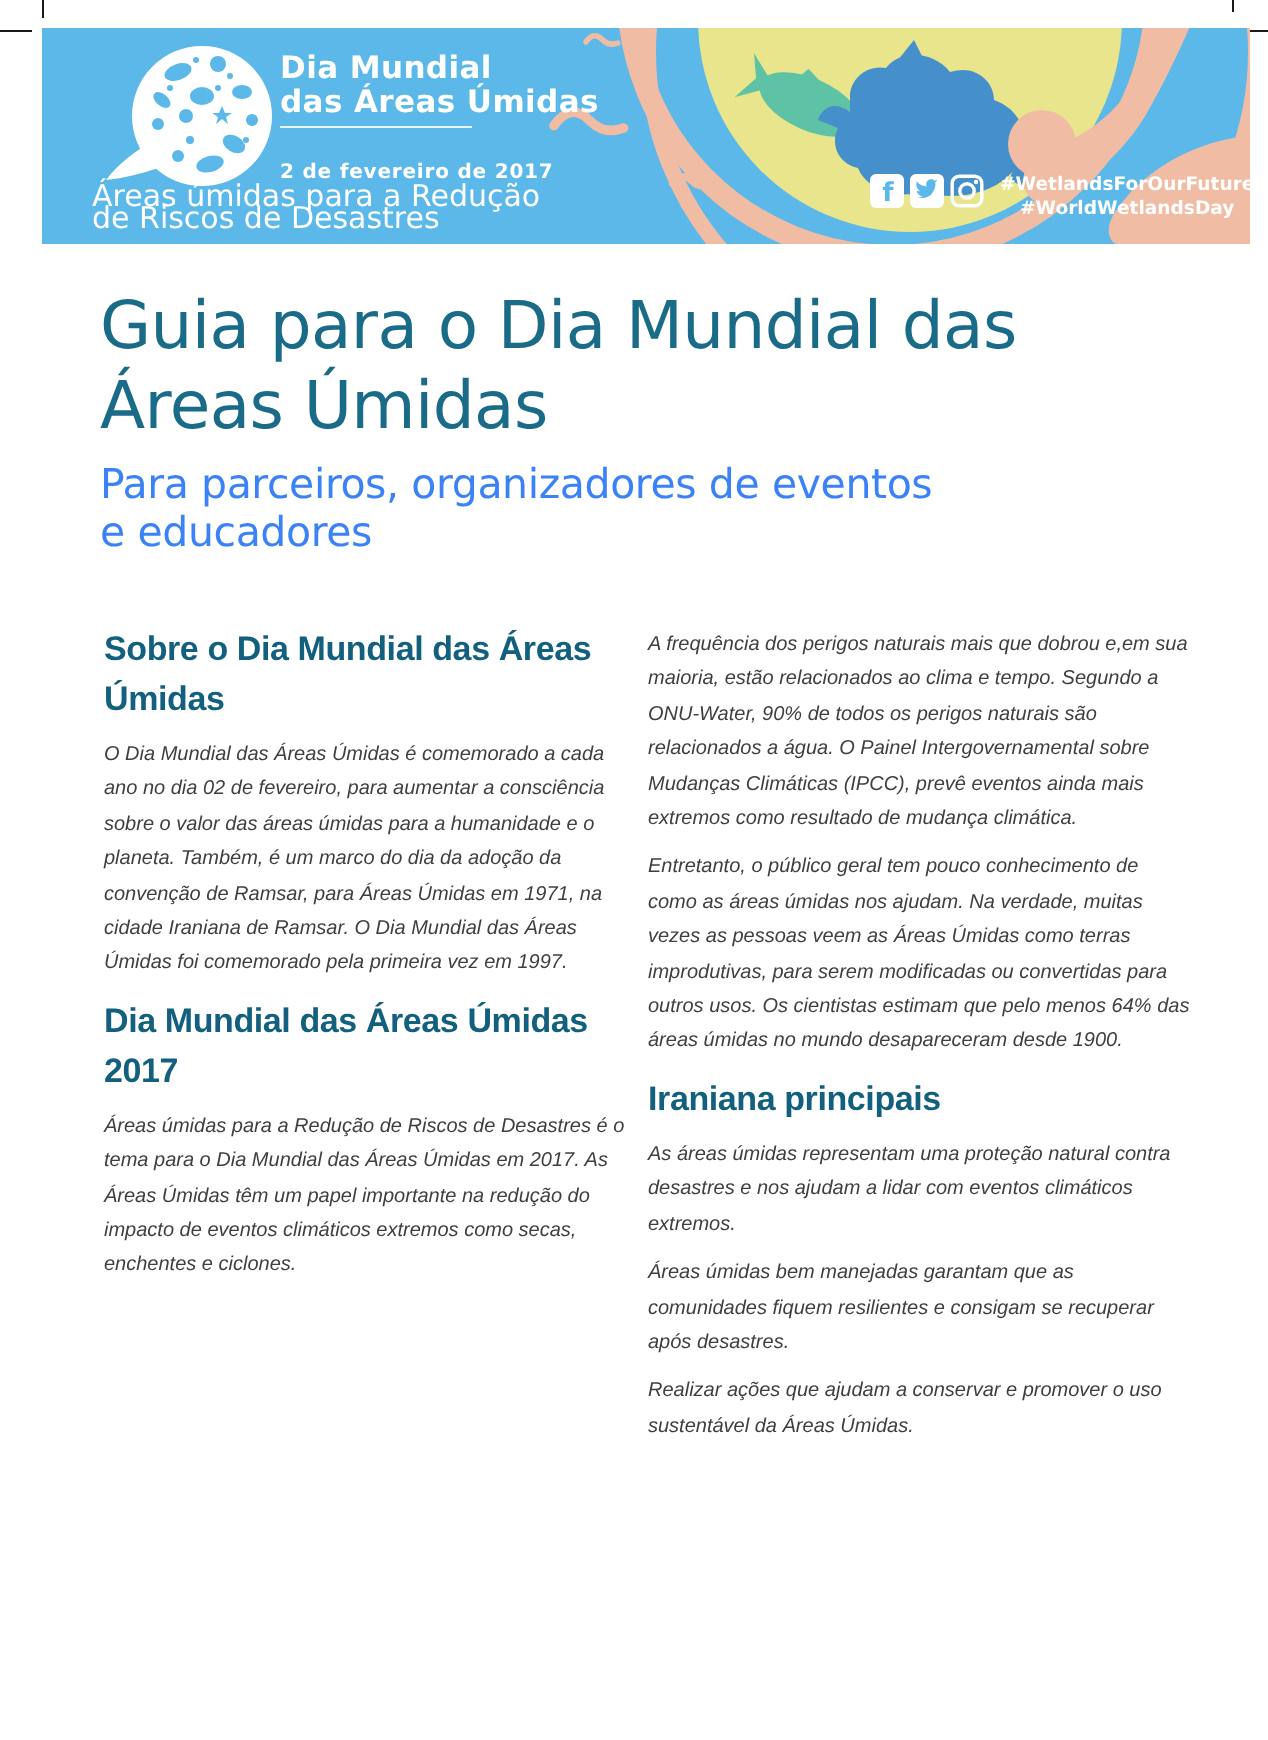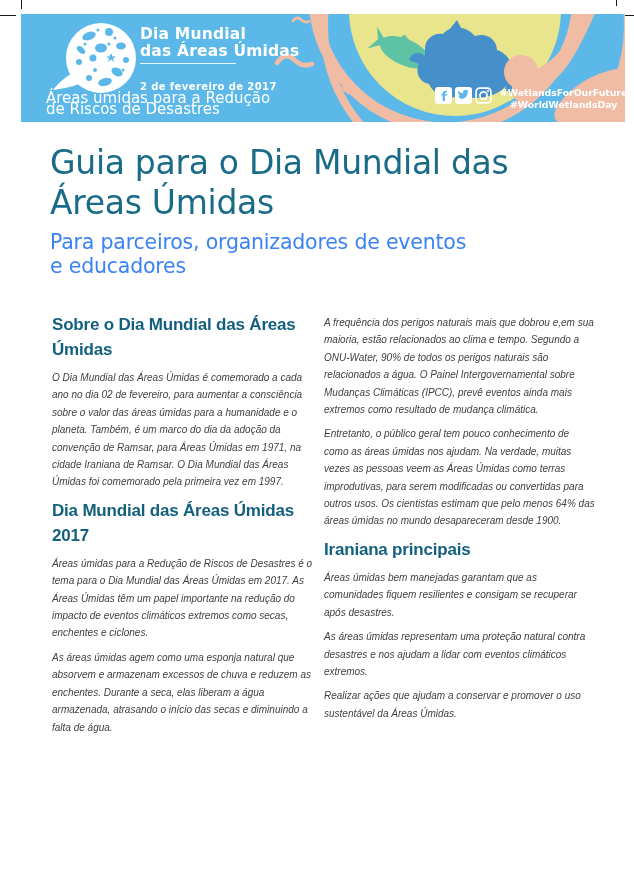--- a/index.html
+++ b/index.html
@@ -206,8 +206,8 @@
     <p>A frequência dos perigos naturais mais que dobrou e,em sua maioria, estão relacionados ao clima e tempo. Segundo a ONU-Water, 90% de todos os perigos naturais são relacionados a água.  O Painel Intergovernamental sobre Mudanças Climáticas (IPCC), prevê eventos ainda mais extremos como resultado de mudança climática.</p>
     <p>Entretanto, o público geral tem pouco conhecimento de como as áreas úmidas nos ajudam.  Na verdade, muitas vezes as pessoas veem as Áreas Úmidas como terras improdutivas, para serem modificadas ou convertidas para outros usos.  Os cientistas estimam que pelo menos 64% das áreas úmidas no mundo desapareceram desde 1900.</p>
     <h2 class="mt">Iraniana principais</h2>
+    <p>As áreas úmidas representam uma proteção natural contra desastres e nos ajudam a lidar com eventos climáticos extremos.</p>
     <p>Áreas úmidas bem manejadas garantam que as comunidades fiquem resilientes e consigam se recuperar após desastres.</p>
-    <p>As áreas úmidas representam uma proteção natural contra desastres e nos ajudam a lidar com eventos climáticos extremos.</p>
     <p>Realizar ações que ajudam a conservar e promover o uso sustentável da Áreas Úmidas.</p>
   </div>
 

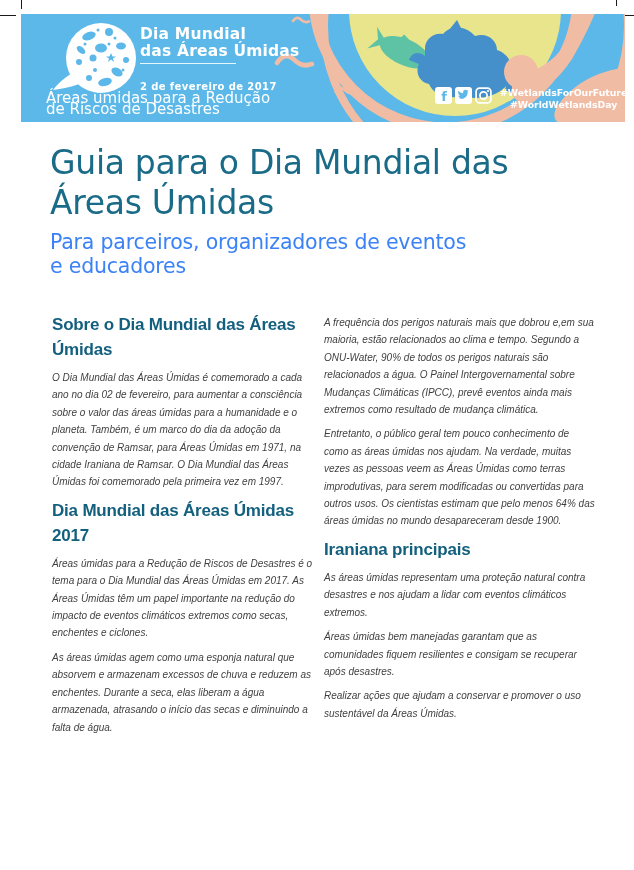--- a/index.html
+++ b/index.html
@@ -199,7 +199,6 @@
     <p>O Dia Mundial das Áreas Úmidas é comemorado a cada ano no dia 02 de fevereiro, para aumentar a consciência sobre o valor das áreas úmidas para a humanidade e o planeta. Também, é um marco do dia da adoção da convenção de Ramsar, para Áreas Úmidas em 1971, na cidade Iraniana de Ramsar. O Dia Mundial das Áreas Úmidas foi comemorado pela primeira vez em 1997.</p>
     <h2 class="mt">Dia Mundial das Áreas Úmidas 2017</h2>
     <p>Áreas úmidas para a Redução de Riscos de Desastres é o tema para o Dia Mundial das Áreas Úmidas em 2017. As Áreas Úmidas têm um papel importante na redução do impacto de eventos climáticos extremos como secas, enchentes e ciclones.</p>
-    <p>As áreas úmidas agem como uma esponja natural que absorvem e armazenam excessos de chuva e reduzem as enchentes. Durante a seca, elas liberam a água armazenada, atrasando o início das secas e diminuindo a falta de água.</p>
   </div>
 
   <div class="col col-right">

